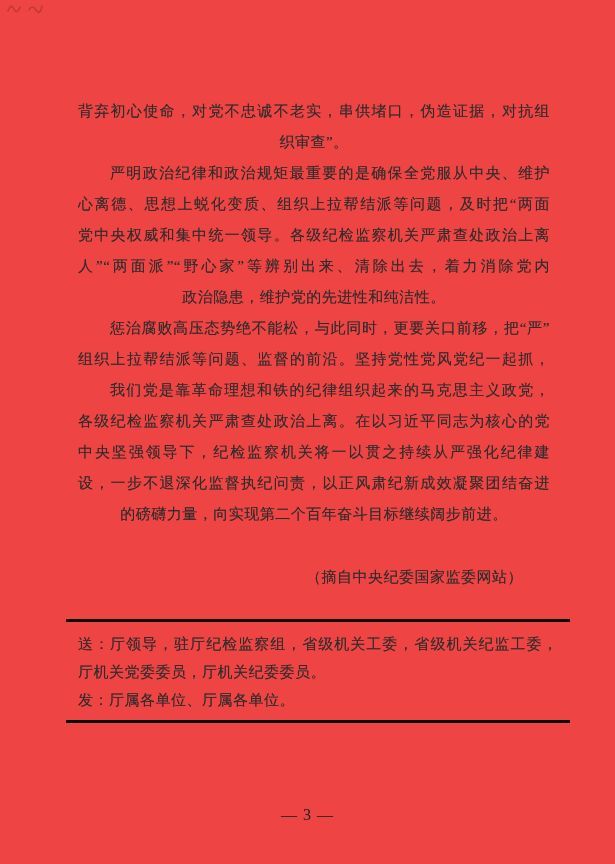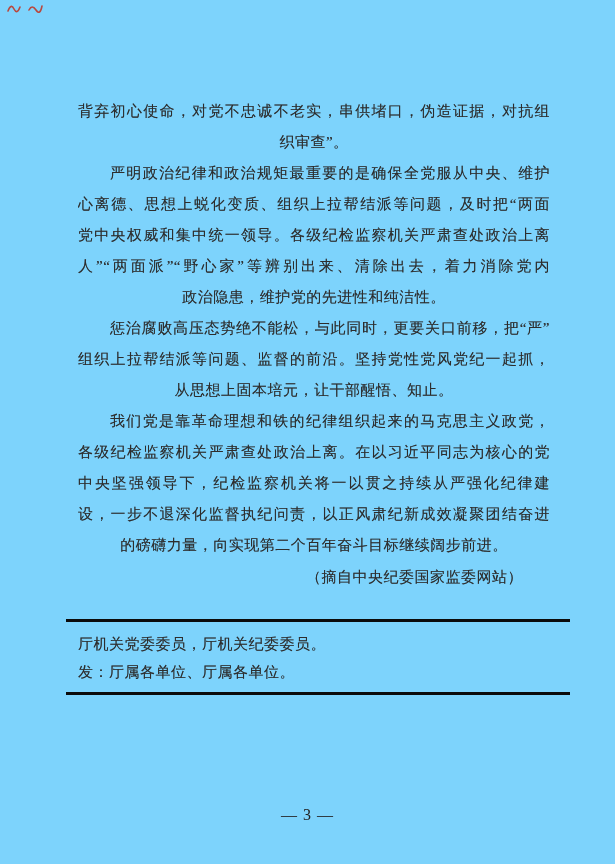--- a/index.html
+++ b/index.html
@@ -6,7 +6,7 @@
   .page{
     position:relative;
     width:615px;height:864px;
-    background:#7dd3fc;
+    background:#ef4444;
     overflow:hidden;
     font-family:"Liberation Serif","DejaVu Serif",serif;
     color:#2d2d2d;

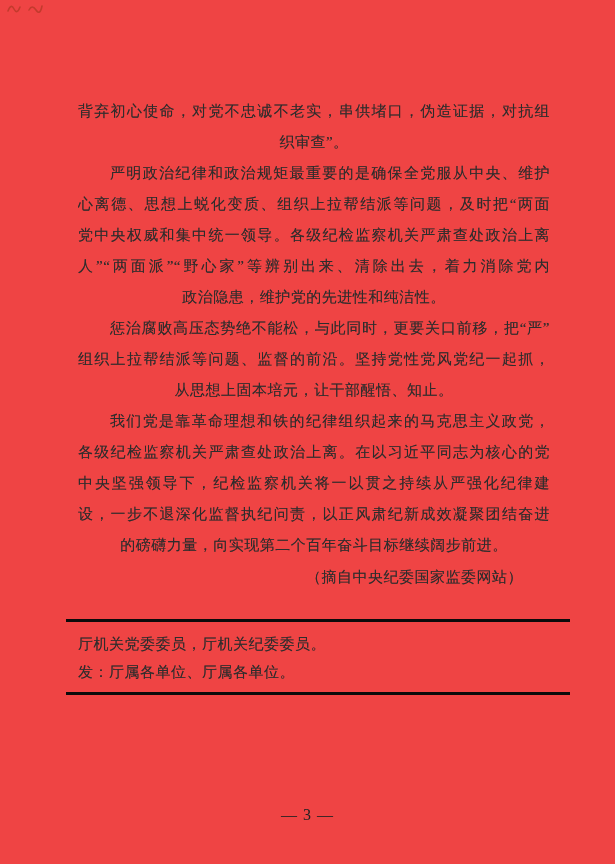--- a/index.html
+++ b/index.html
@@ -71,7 +71,6 @@
       <div class="line">政治隐患，维护党的先进性和纯洁性。</div>
       <div class="line indent fill">惩治腐败高压态势绝不能松，与此同时，更要关口前移，把“严”</div>
       <div class="line fill">组织上拉帮结派等问题、监督的前沿。坚持党性党风党纪一起抓，</div>
-      <div class="line">从思想上固本培元，让干部醒悟、知止。</div>
       <div class="line indent fill">我们党是靠革命理想和铁的纪律组织起来的马克思主义政党，</div>
       <div class="line fill">各级纪检监察机关严肃查处政治上离。在以习近平同志为核心的党</div>
       <div class="line fill">中央坚强领导下，纪检监察机关将一以贯之持续从严强化纪律建</div>

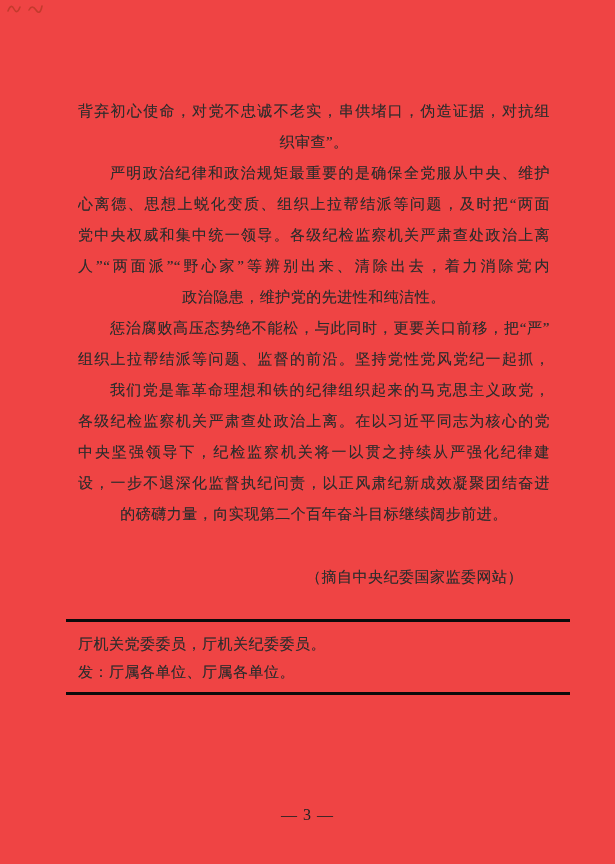--- a/index.html
+++ b/index.html
@@ -84,6 +84,7 @@
 
   <div class="distribution">
 
+  <div class="dist-line fill">送：厅领导，驻厅纪检监察组，省级机关工委，省级机关纪监工委，</div>
       <div class="dist-line">厅机关党委委员，厅机关纪委委员。</div>
       <div class="dist-line">发：厅属各单位、厅属各单位。</div>
     </div>

